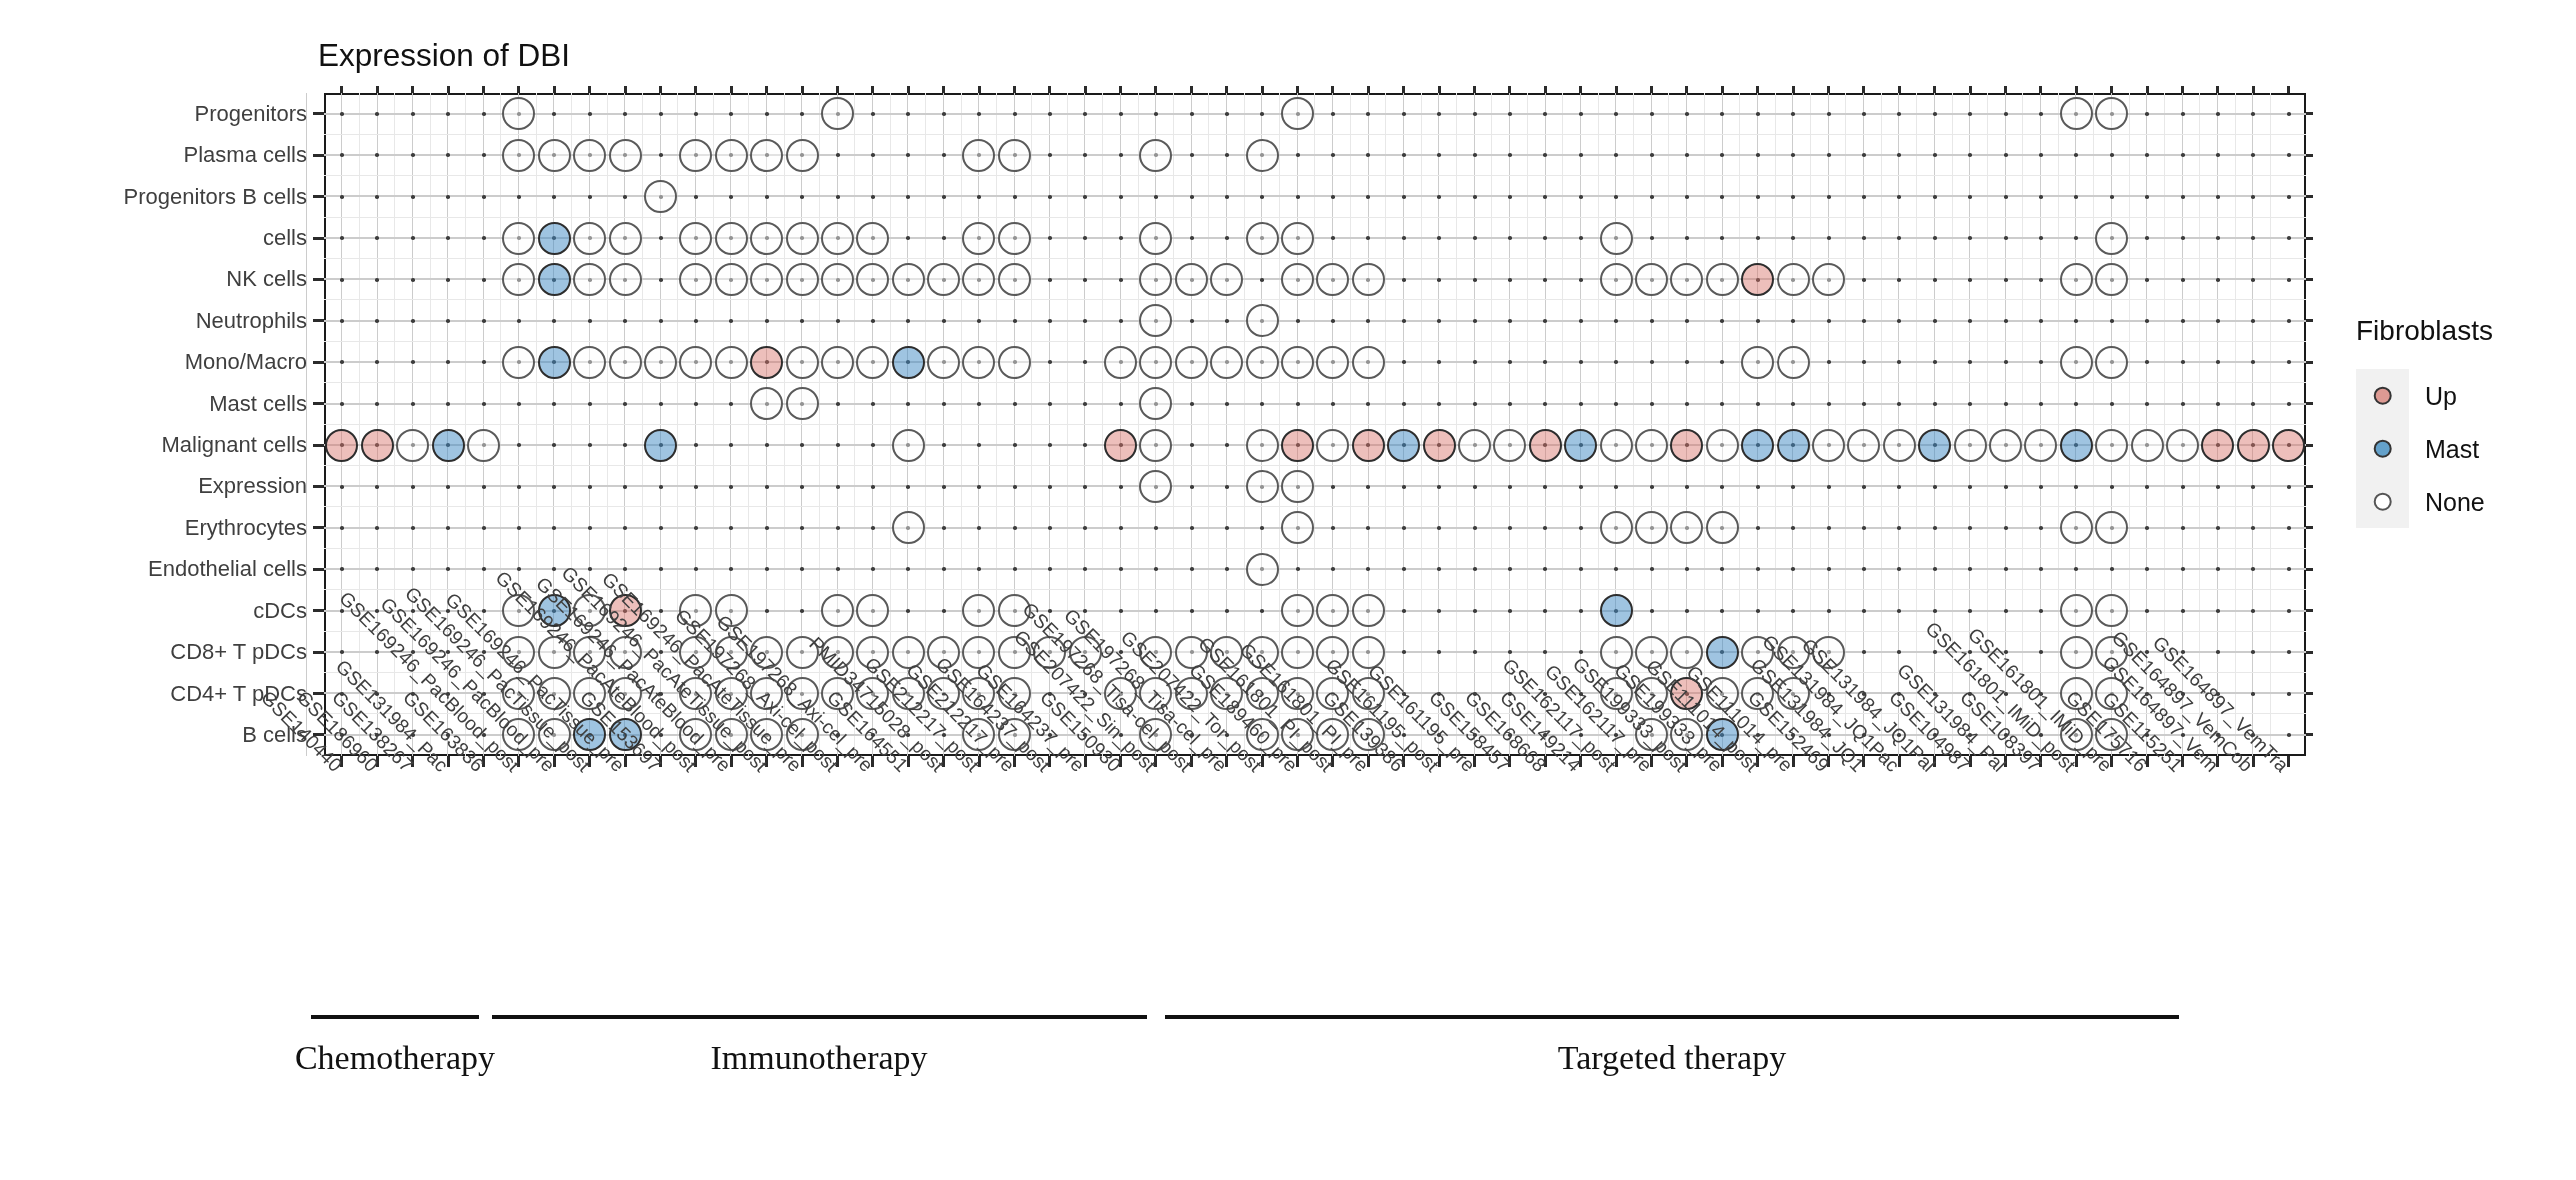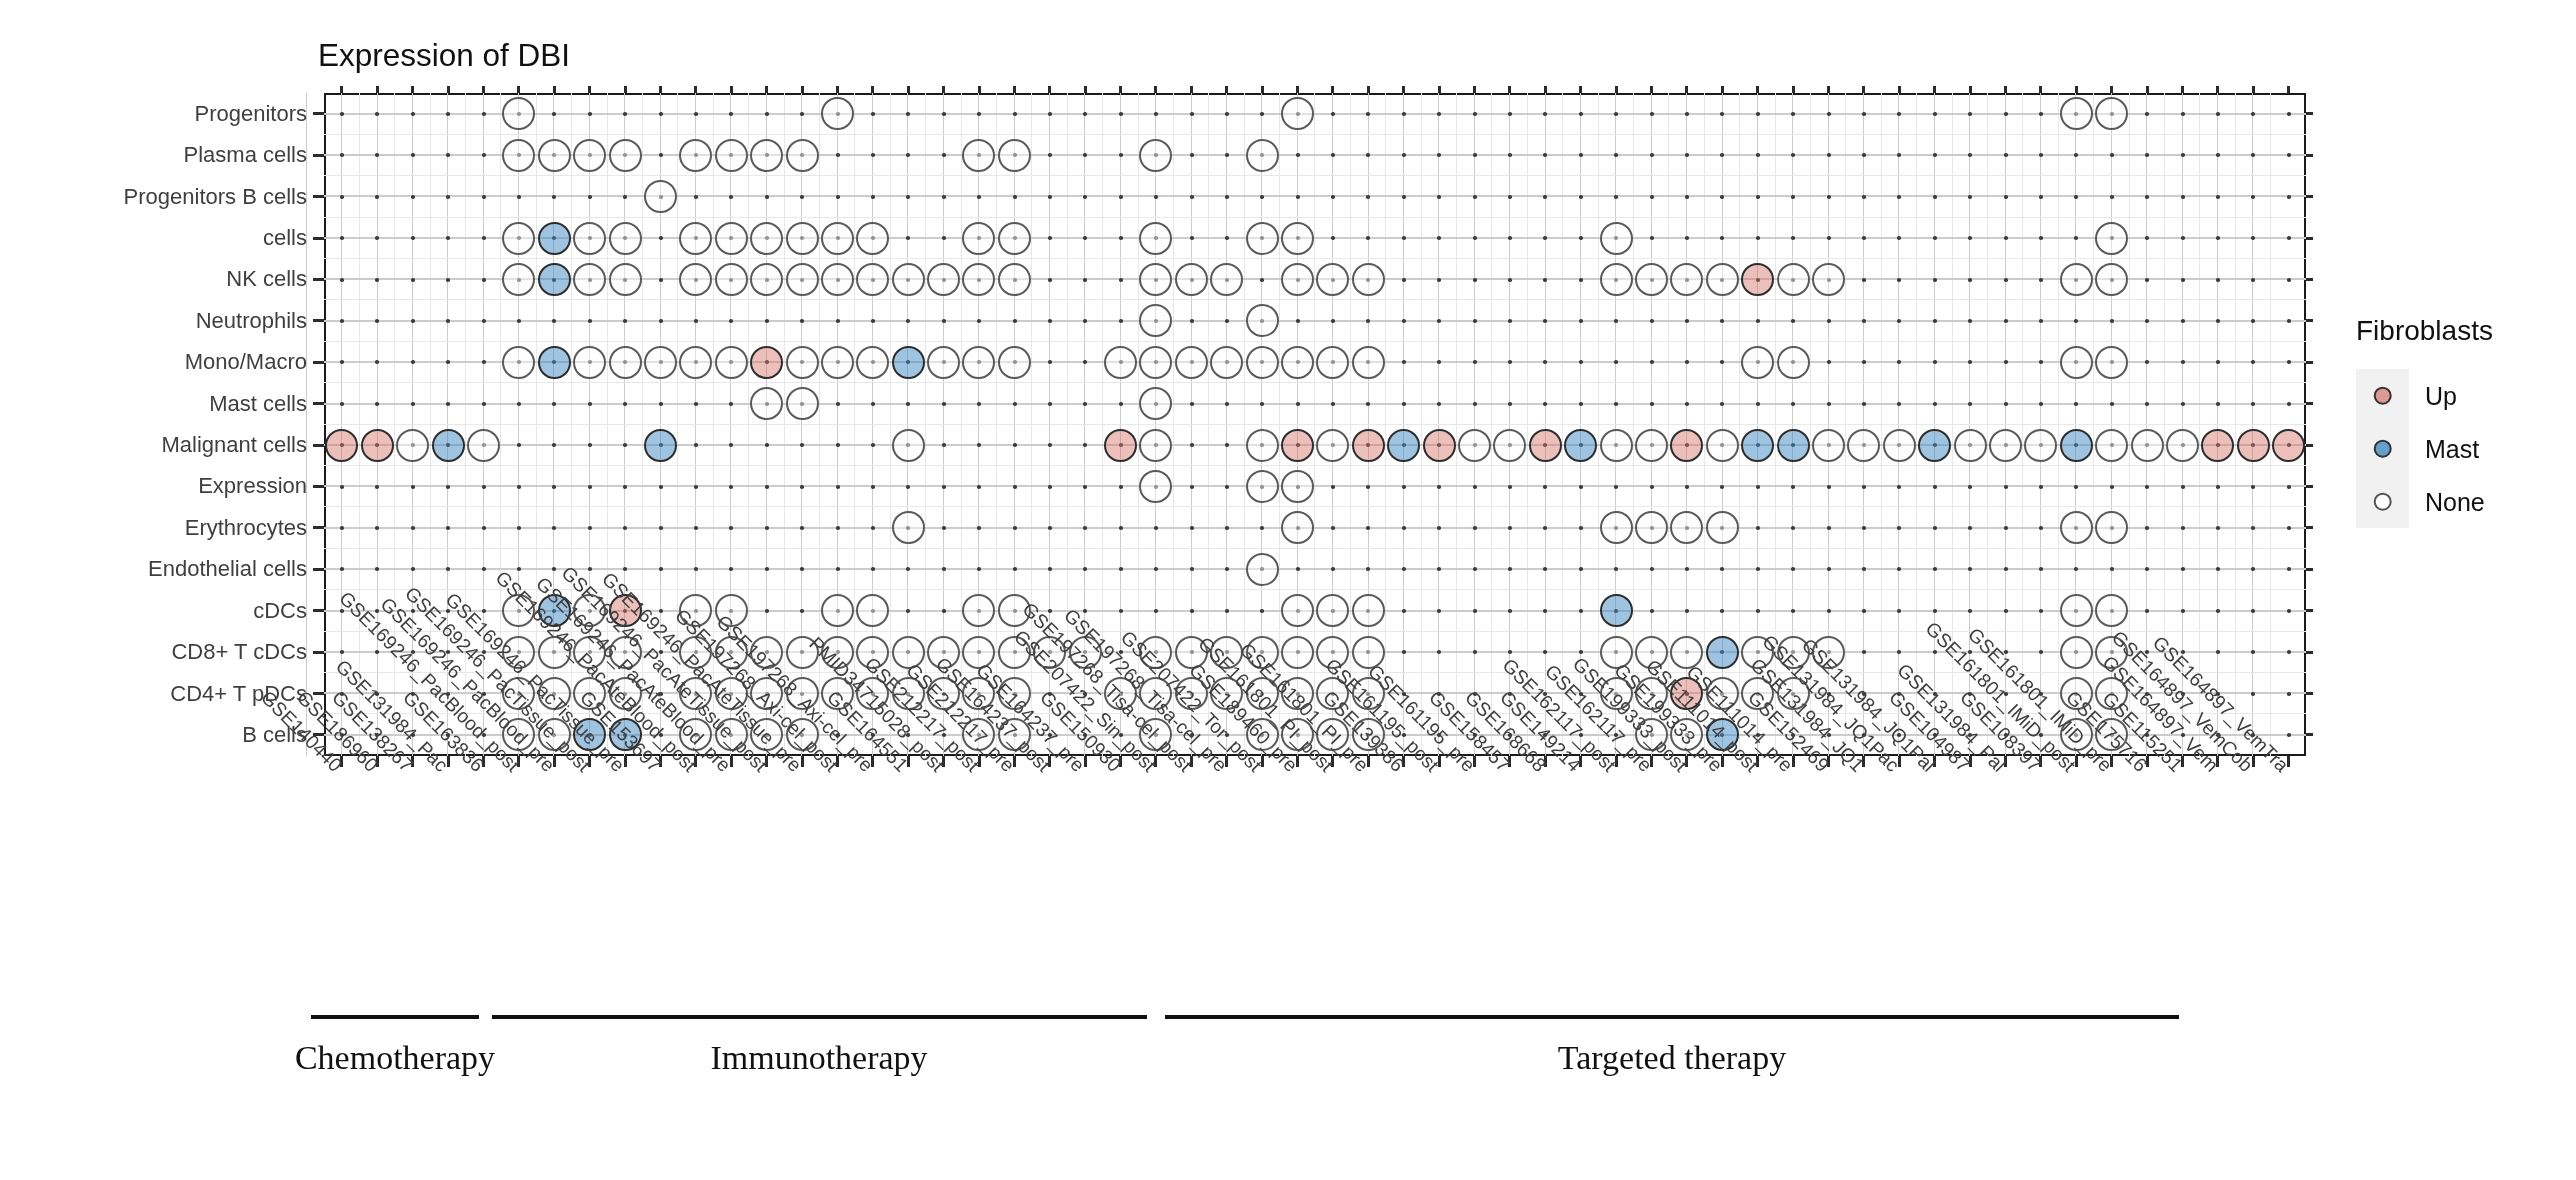--- a/index.html
+++ b/index.html
@@ -1478,7 +1478,7 @@
     <div class="ylab" style="right: 2269px; top: 528px;">Erythrocytes</div>
     <div class="ylab" style="right: 2269px; top: 569px;">Endothelial cells</div>
     <div class="ylab" style="right: 2269px; top: 611px;">cDCs</div>
-    <div class="ylab" style="right: 2269px; top: 652px;">CD8+ T cDCs</div>
+    <div class="ylab" style="right: 2269px; top: 652px;">CD8+ T pDCs</div>
     <div class="ylab" style="right: 2269px; top: 694px;">CD4+ T pDCs</div>
     <div class="ylab" style="right: 2269px; top: 735px;">B cells</div>
     <div class="xlab" style="right: 2230px; top: 761px;">GSE140440</div>

